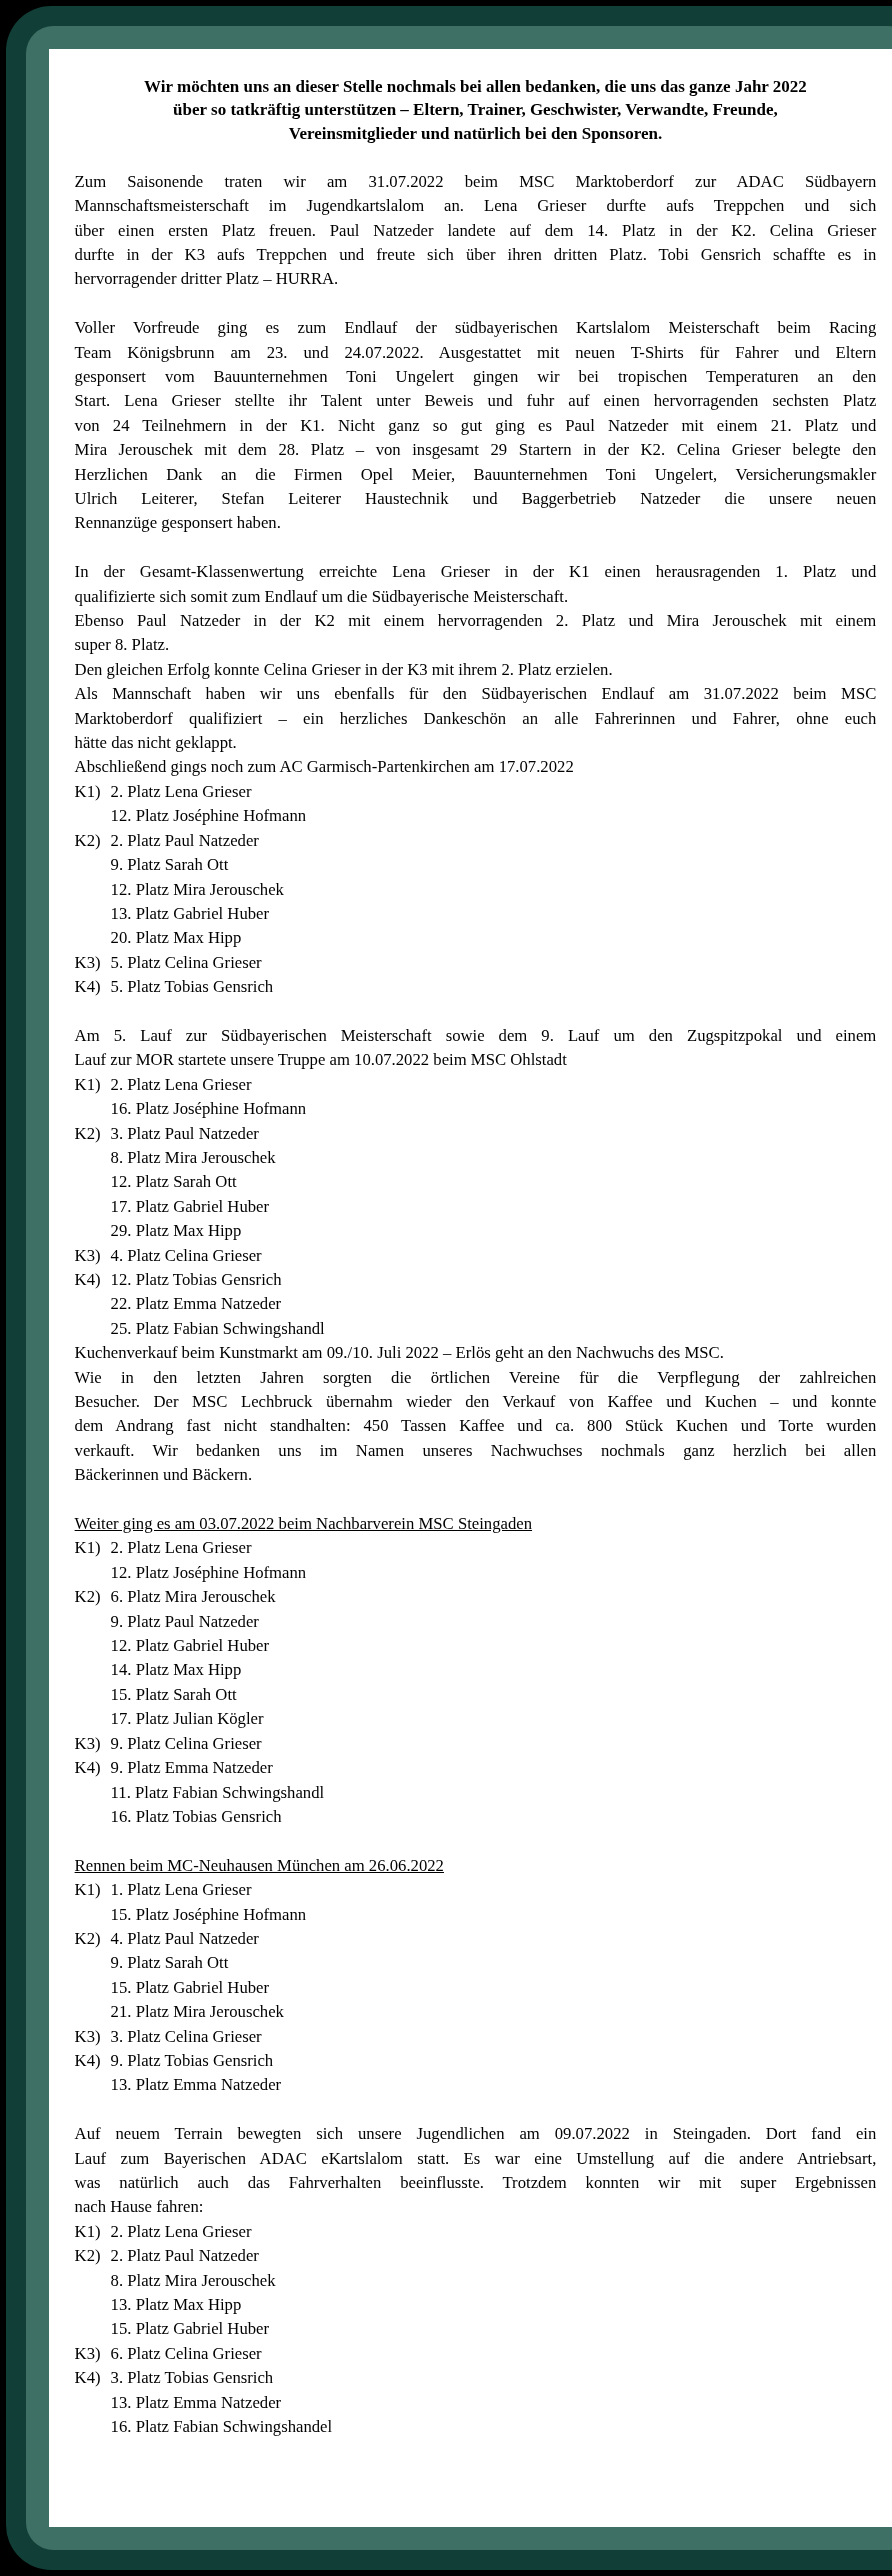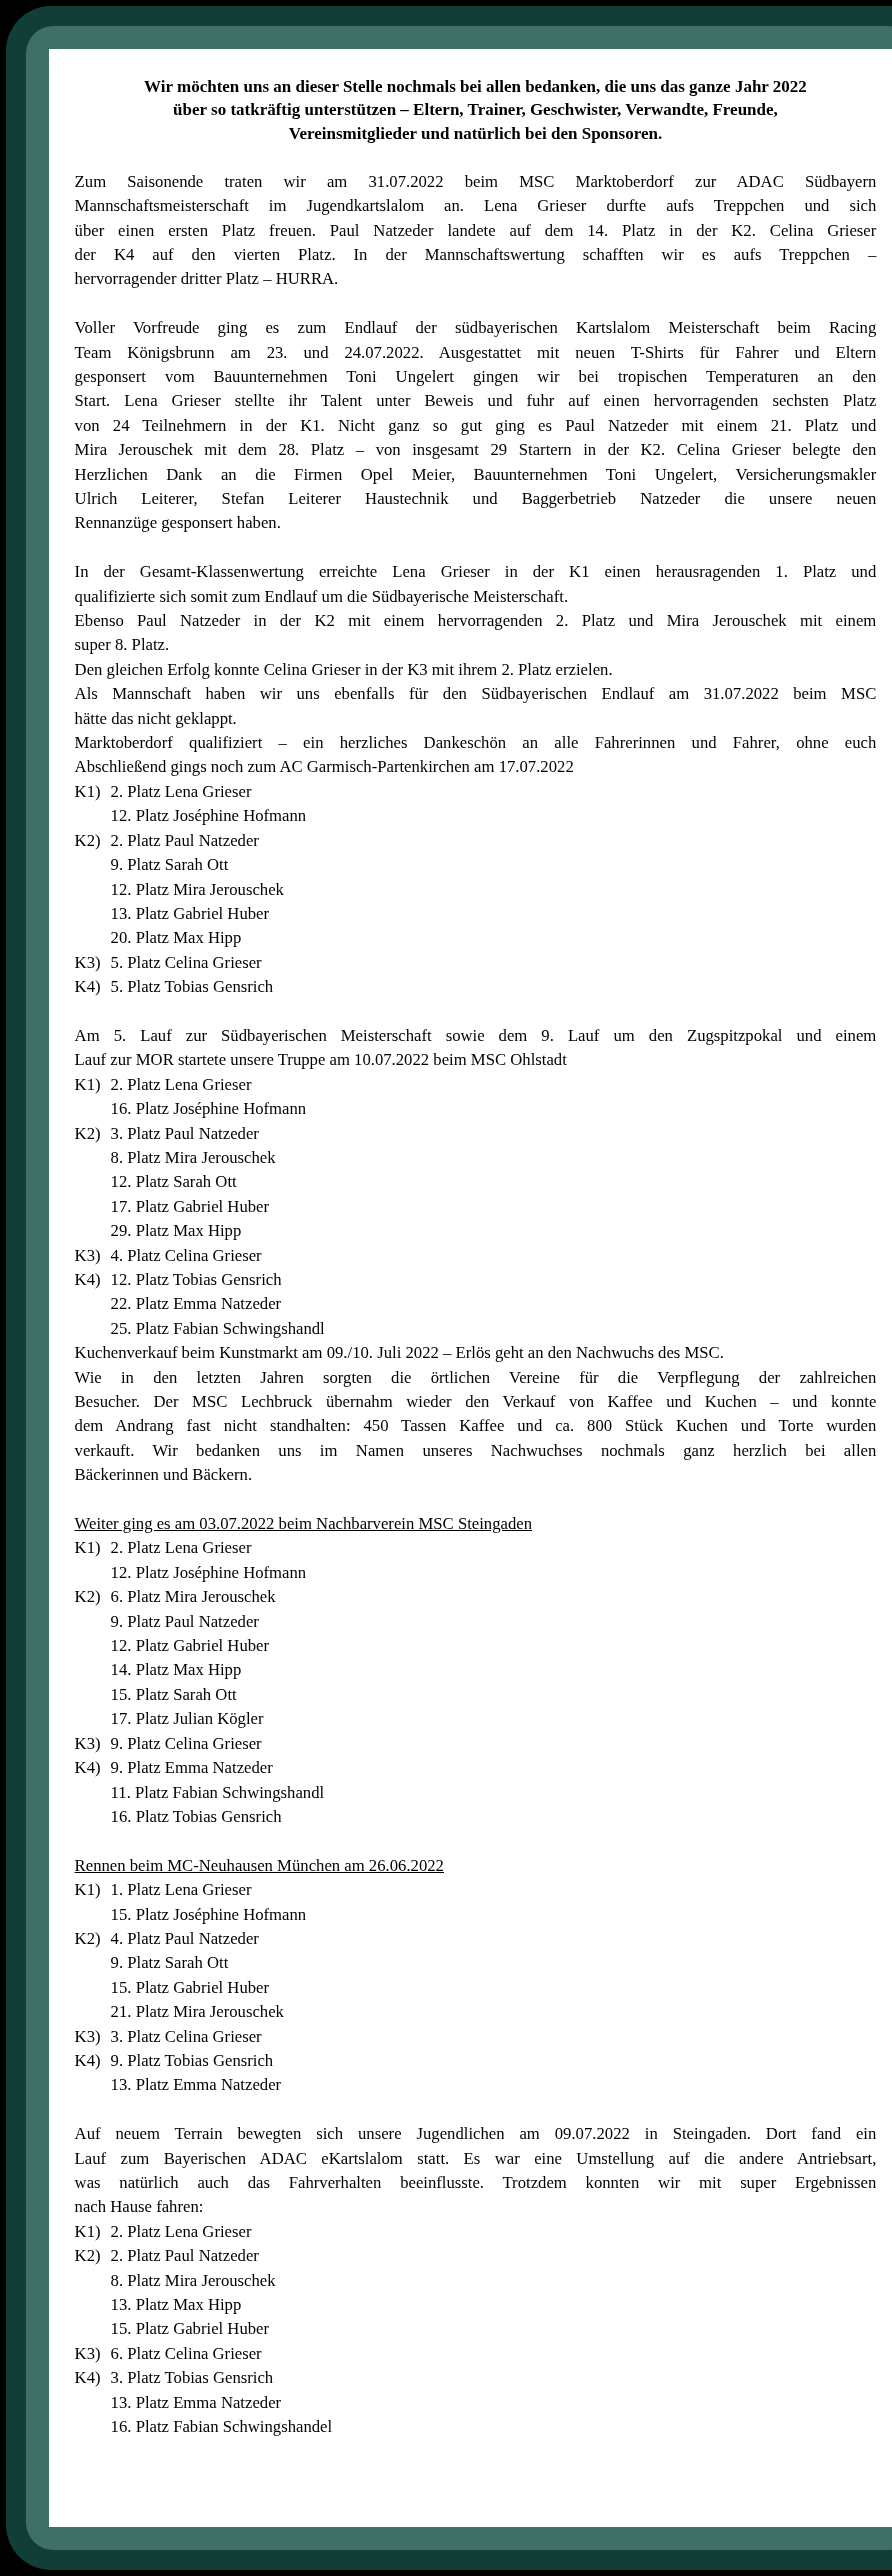--- a/index.html
+++ b/index.html
@@ -38,6 +38,7 @@
             <div class="ln j">Zum Saisonende traten wir am 31.07.2022 beim MSC Marktoberdorf zur ADAC Südbayern</div>
             <div class="ln j">Mannschaftsmeisterschaft im Jugendkartslalom an. Lena Grieser durfte aufs Treppchen und sich</div>
             <div class="ln j">über einen ersten Platz freuen. Paul Natzeder landete auf dem 14. Platz in der K2. Celina Grieser</div>
+            <div class="ln j">durfte in der K3 aufs Treppchen und freute sich über ihren dritten Platz. Tobi Gensrich schaffte es in</div>
             <div class="ln j">der K4 auf den vierten Platz. In der Mannschaftswertung schafften wir es aufs Treppchen –</div>
             <div class="ln">hervorragender dritter Platz – HURRA.</div>
           </div>

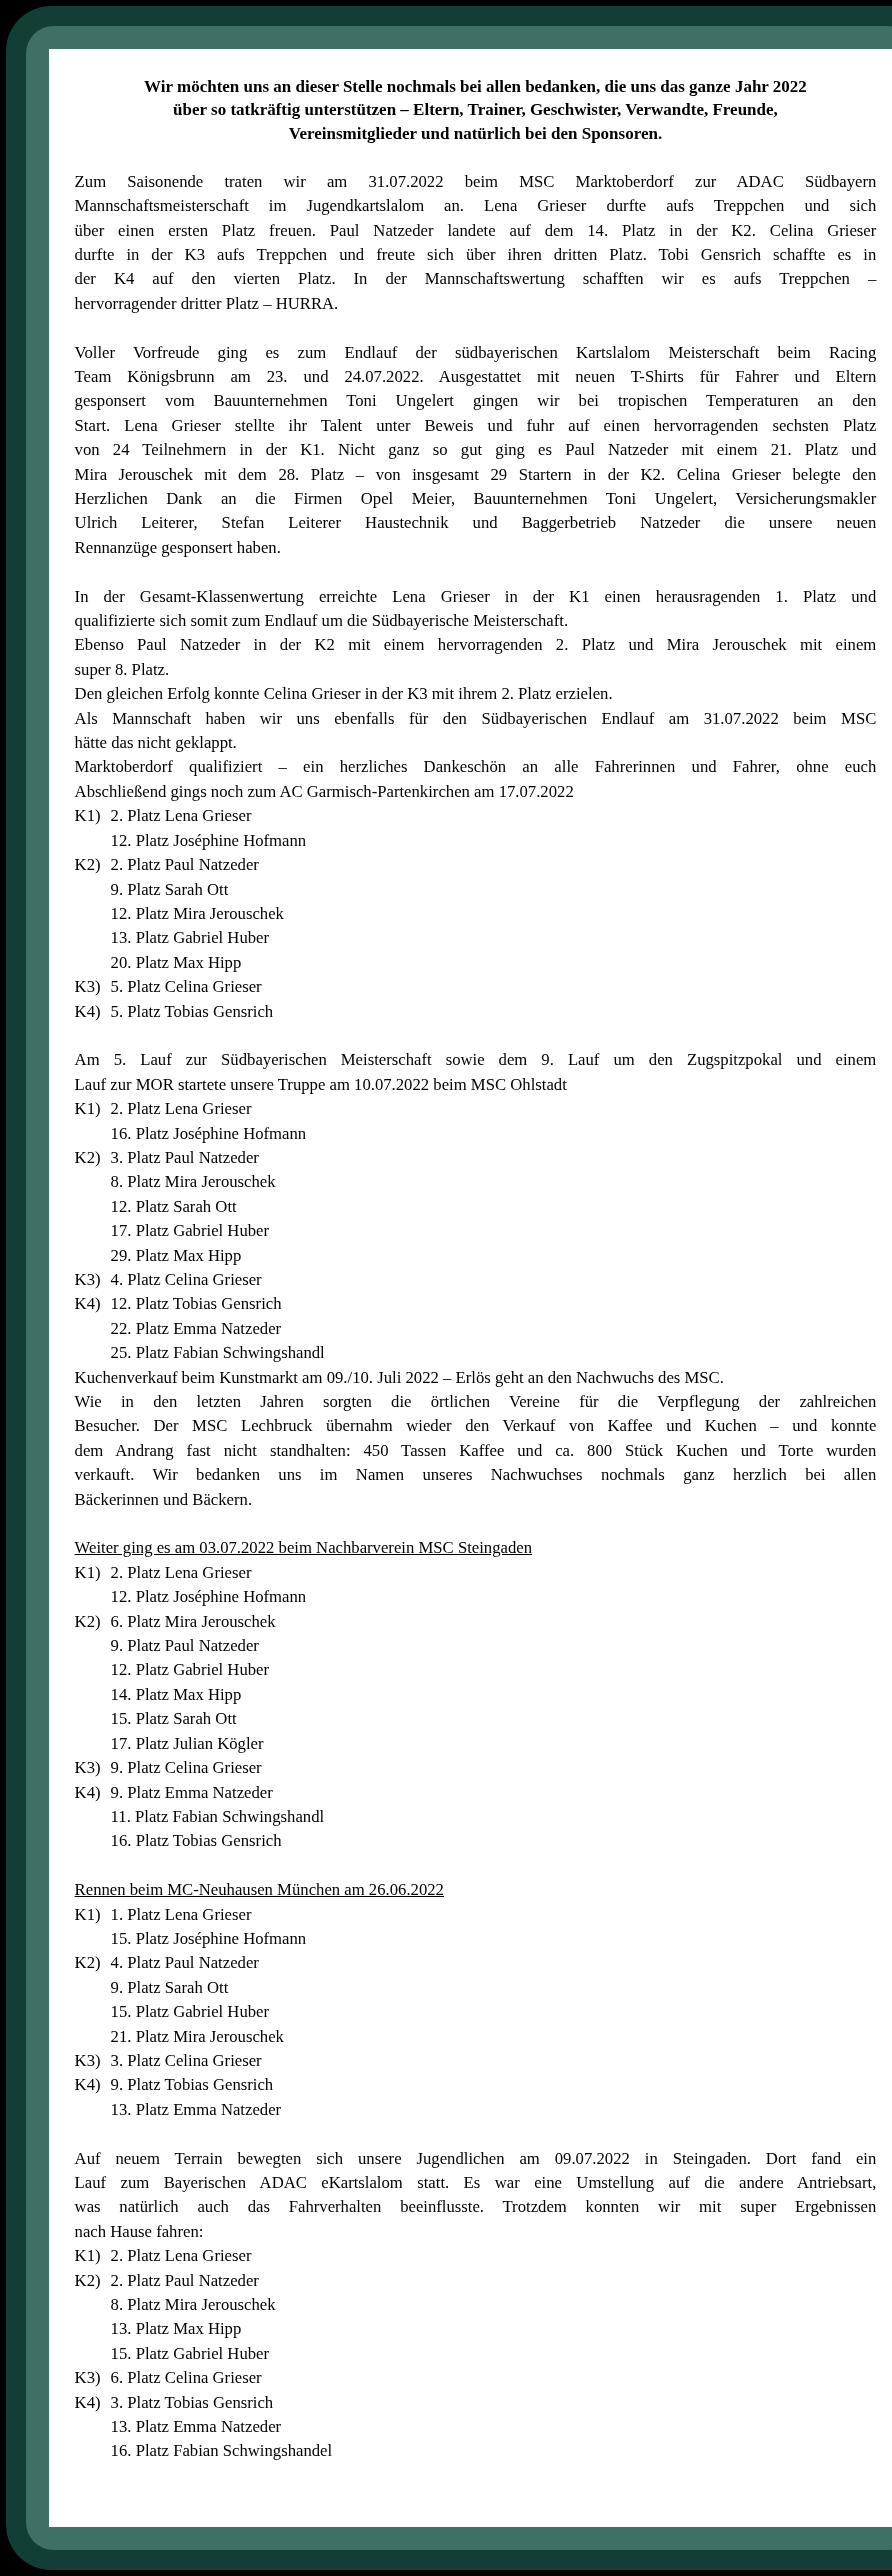--- a/index.html
+++ b/index.html
@@ -39,7 +39,6 @@
             <div class="ln j">Mannschaftsmeisterschaft im Jugendkartslalom an. Lena Grieser durfte aufs Treppchen und sich</div>
             <div class="ln j">über einen ersten Platz freuen. Paul Natzeder landete auf dem 14. Platz in der K2. Celina Grieser</div>
             <div class="ln j">durfte in der K3 aufs Treppchen und freute sich über ihren dritten Platz. Tobi Gensrich schaffte es in</div>
-            <div class="ln j">der K4 auf den vierten Platz. In der Mannschaftswertung schafften wir es aufs Treppchen –</div>
             <div class="ln">hervorragender dritter Platz – HURRA.</div>
           </div>
           <div class="gap"></div>

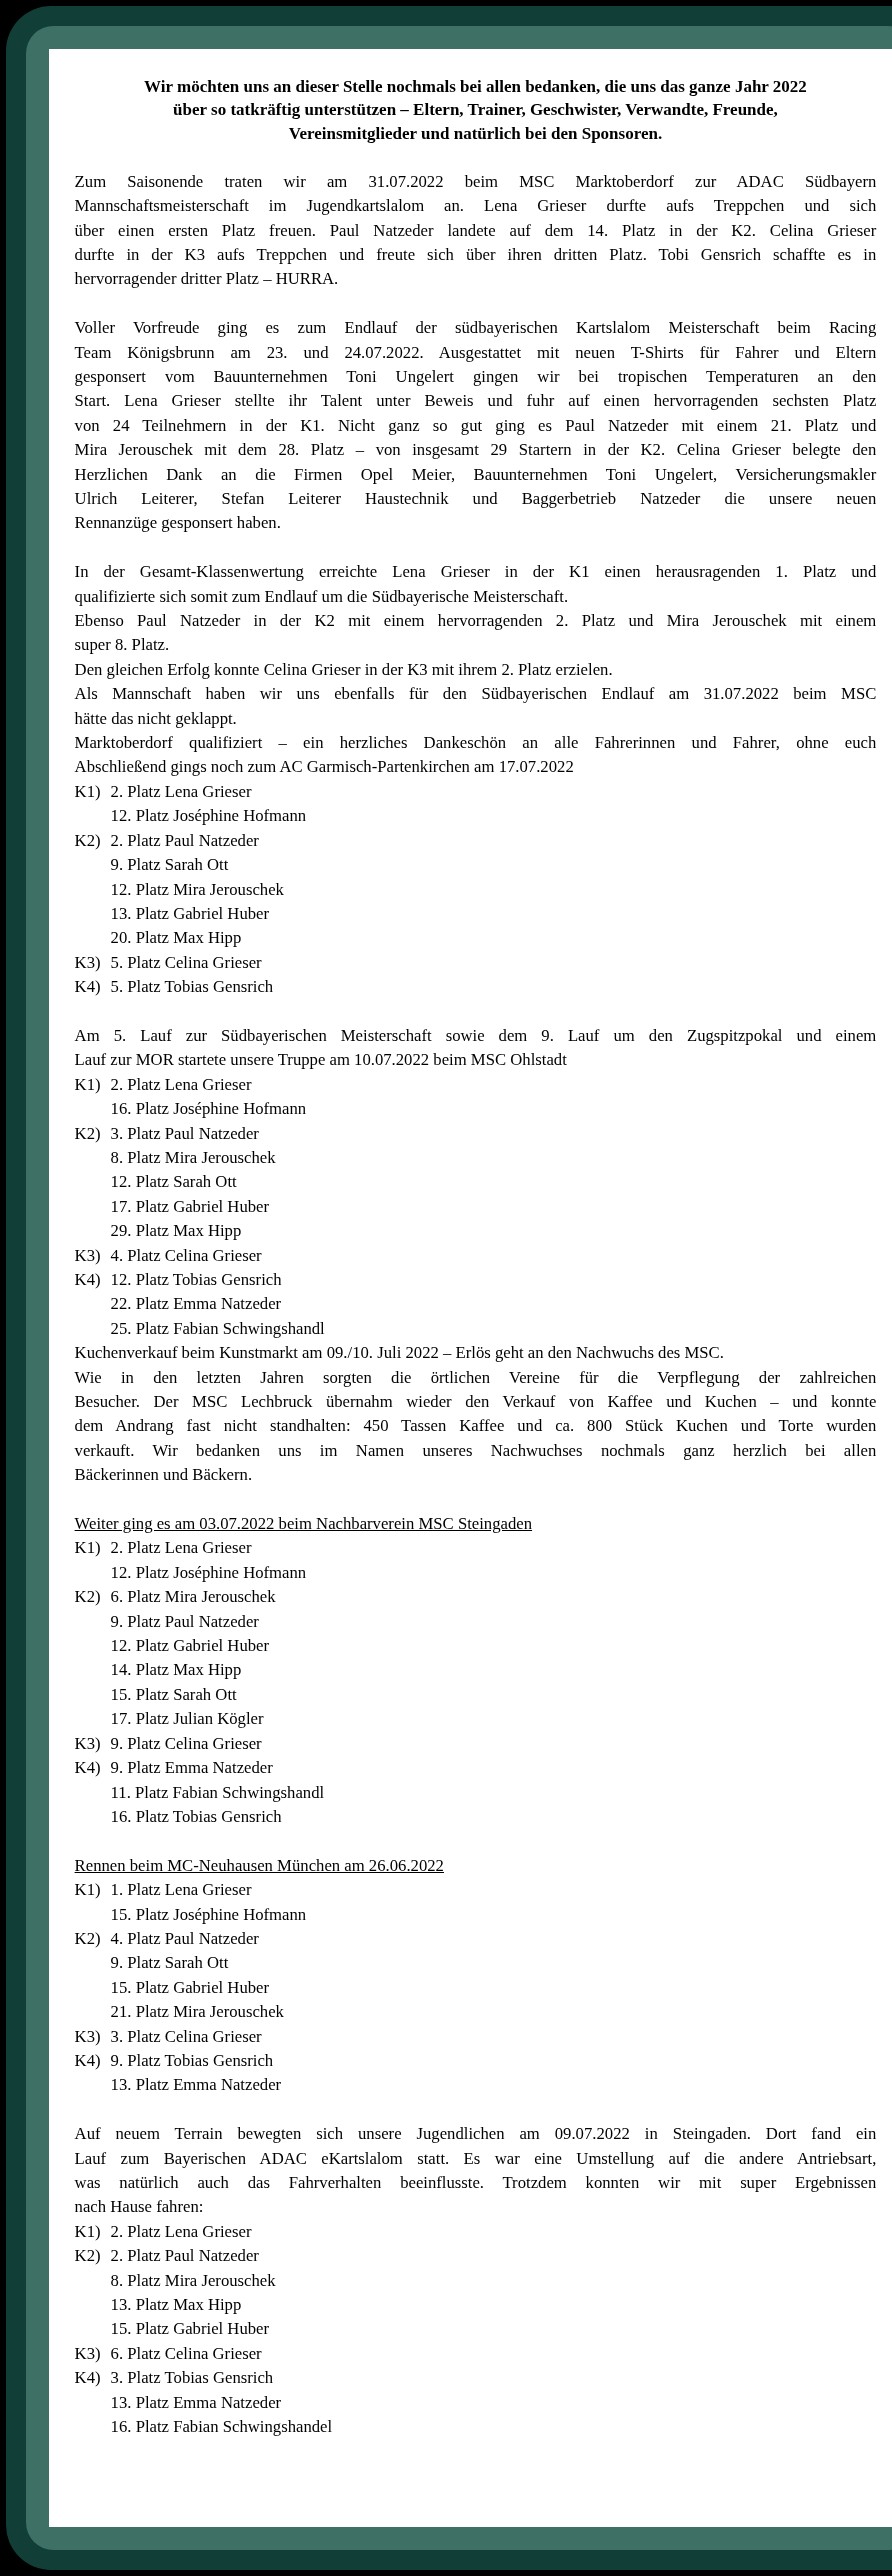--- a/index.html
+++ b/index.html
@@ -69,8 +69,8 @@
           </div>
           <div>
             <div class="ln j">Als Mannschaft haben wir uns ebenfalls für den Südbayerischen Endlauf am 31.07.2022 beim MSC</div>
+            <div class="ln j">Marktoberdorf qualifiziert – ein herzliches Dankeschön an alle Fahrerinnen und Fahrer, ohne euch</div>
             <div class="ln">hätte das nicht geklappt.</div>
-            <div class="ln j">Marktoberdorf qualifiziert – ein herzliches Dankeschön an alle Fahrerinnen und Fahrer, ohne euch</div>
           </div>
           <div>
             <div class="ln">Abschließend gings noch zum AC Garmisch-Partenkirchen am 17.07.2022</div>

